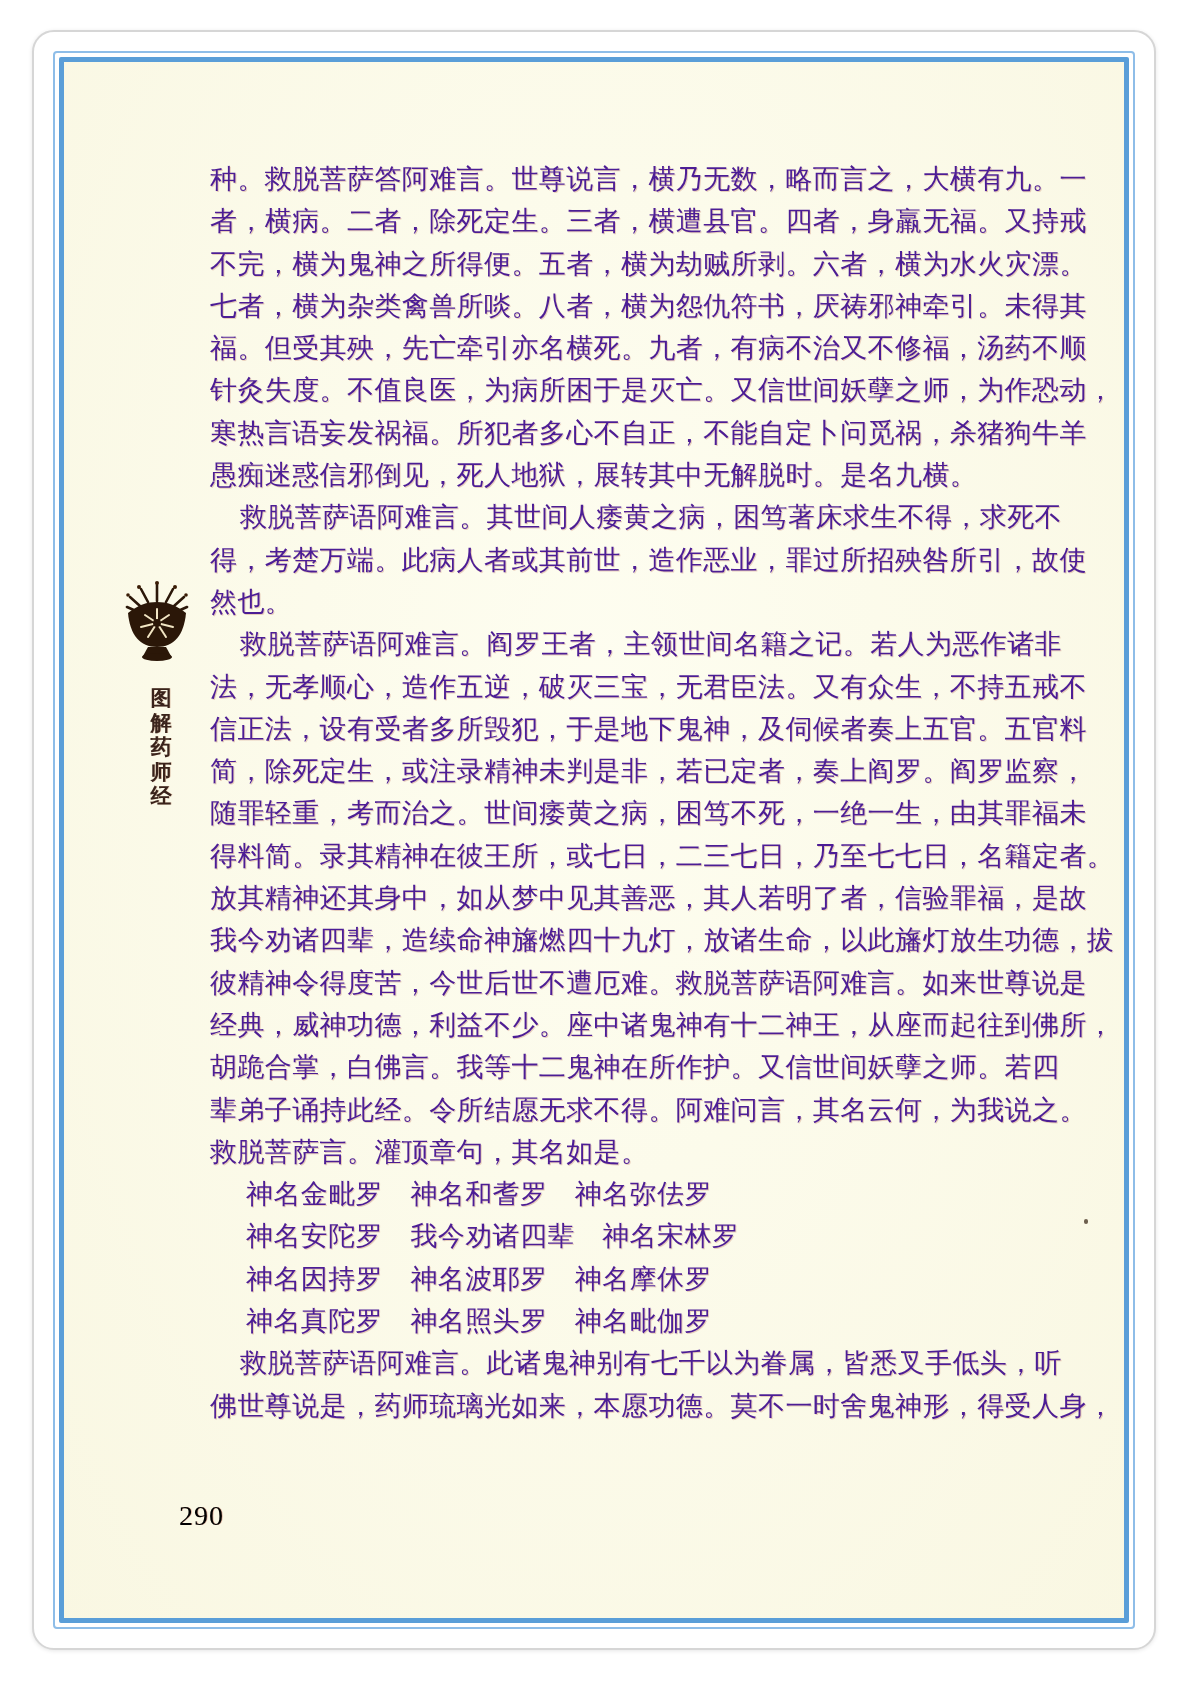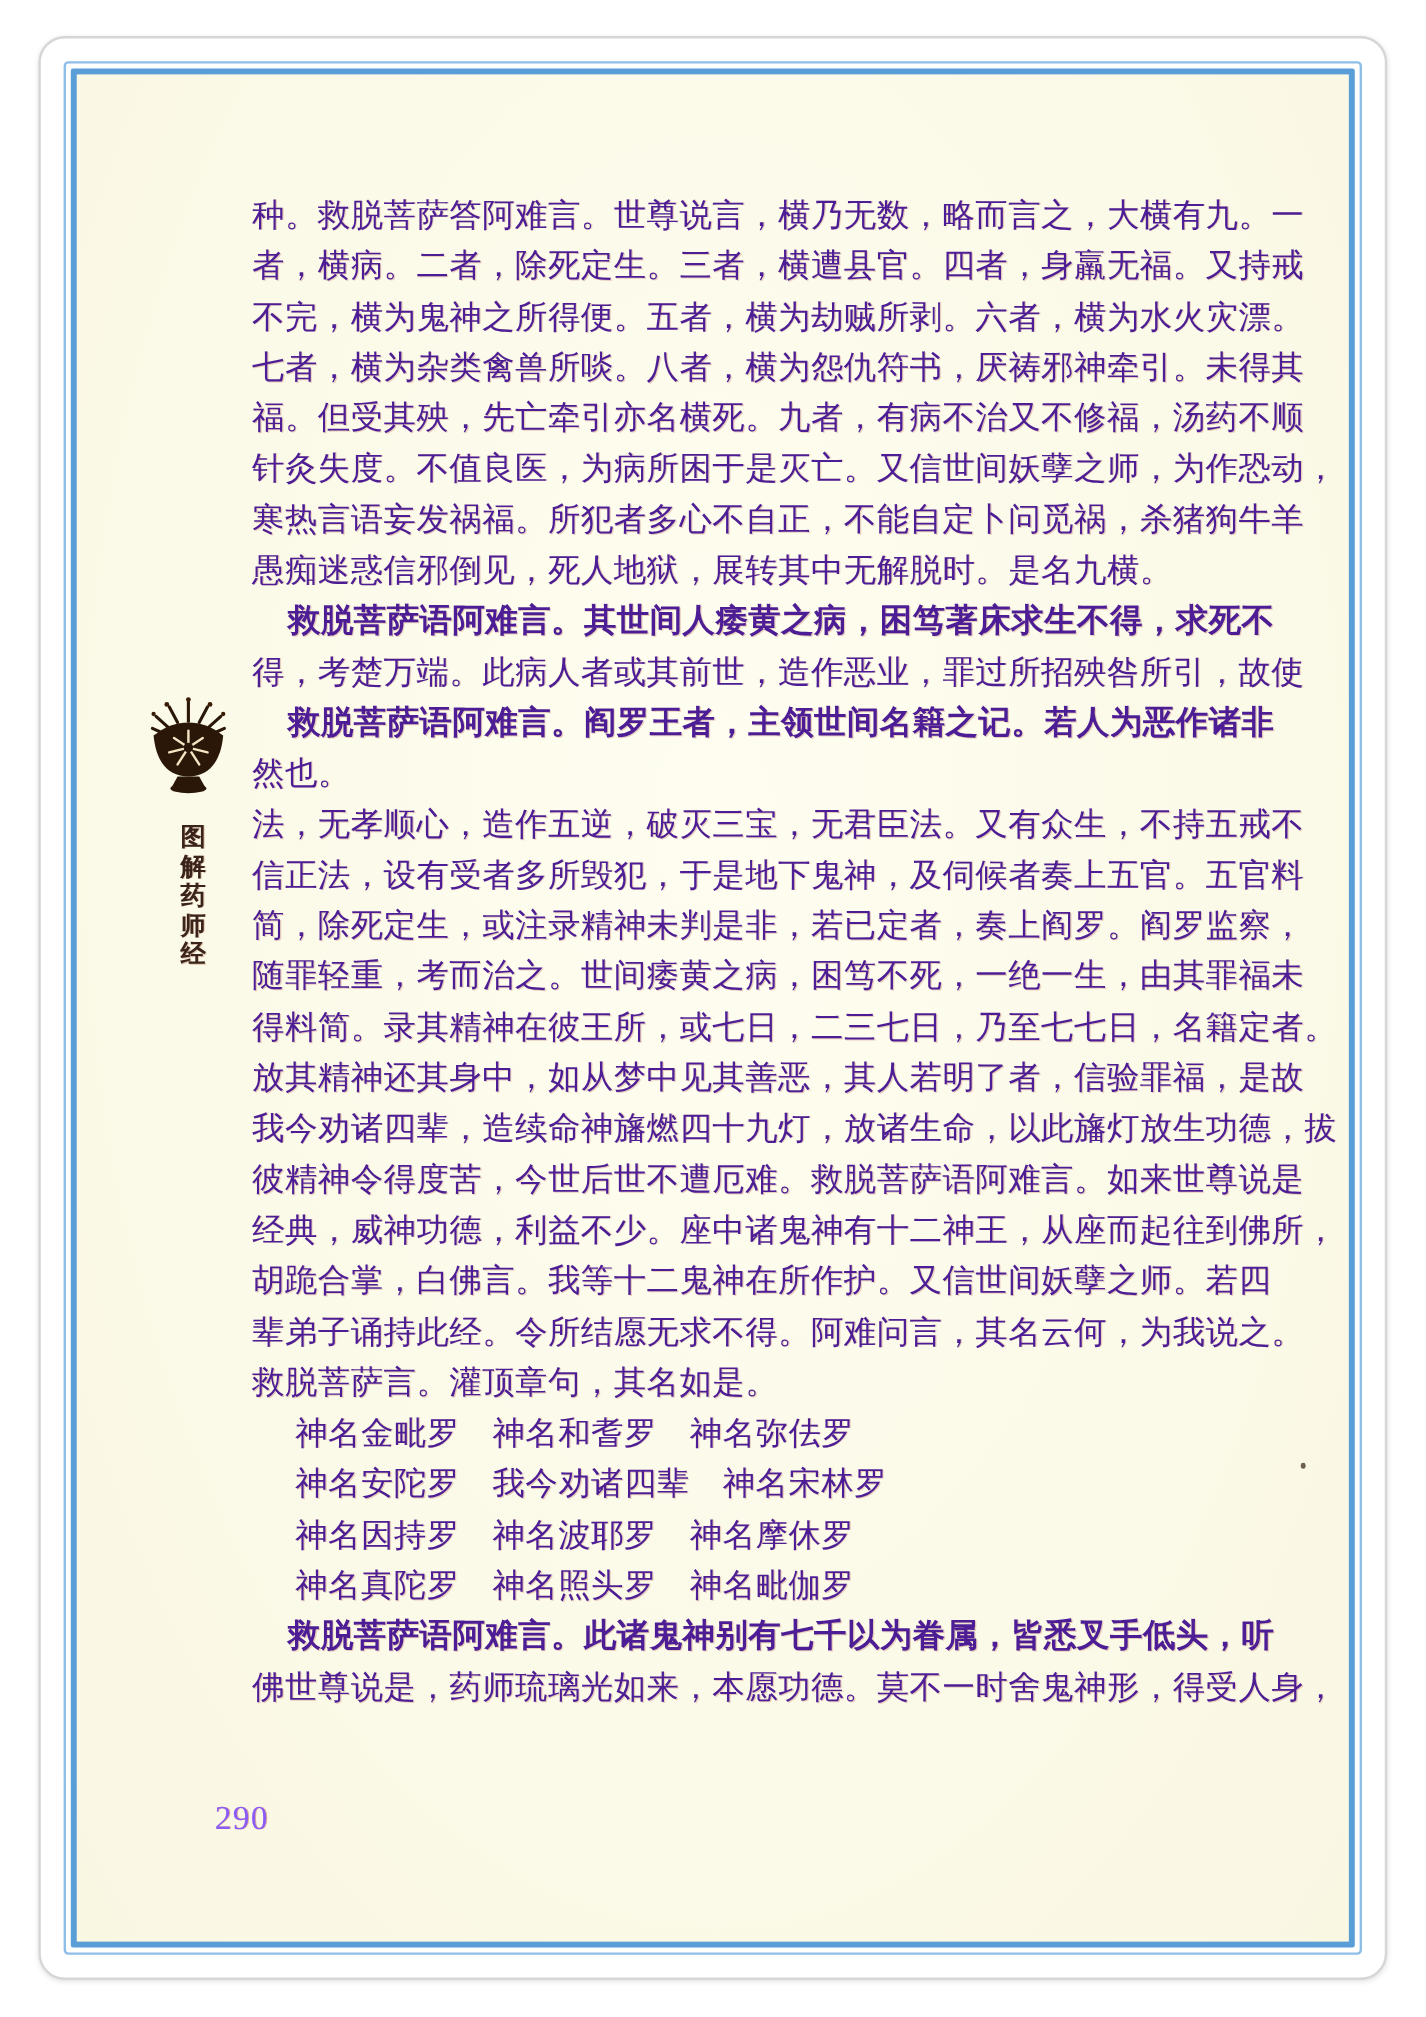--- a/index.html
+++ b/index.html
@@ -34,7 +34,7 @@
     color:#4c1d95;white-space:pre;
     text-shadow:1px 0.5px 0 rgba(166,48,22,0.22);
   }
-  .line.indent{text-indent:30px;font-weight:bold;}
+  .line.indent{text-indent:30px;}
   .line.names{padding-left:36px;}
   .sidebar-icon{
     position:absolute;left:124px;top:579px;width:66px;height:86px;

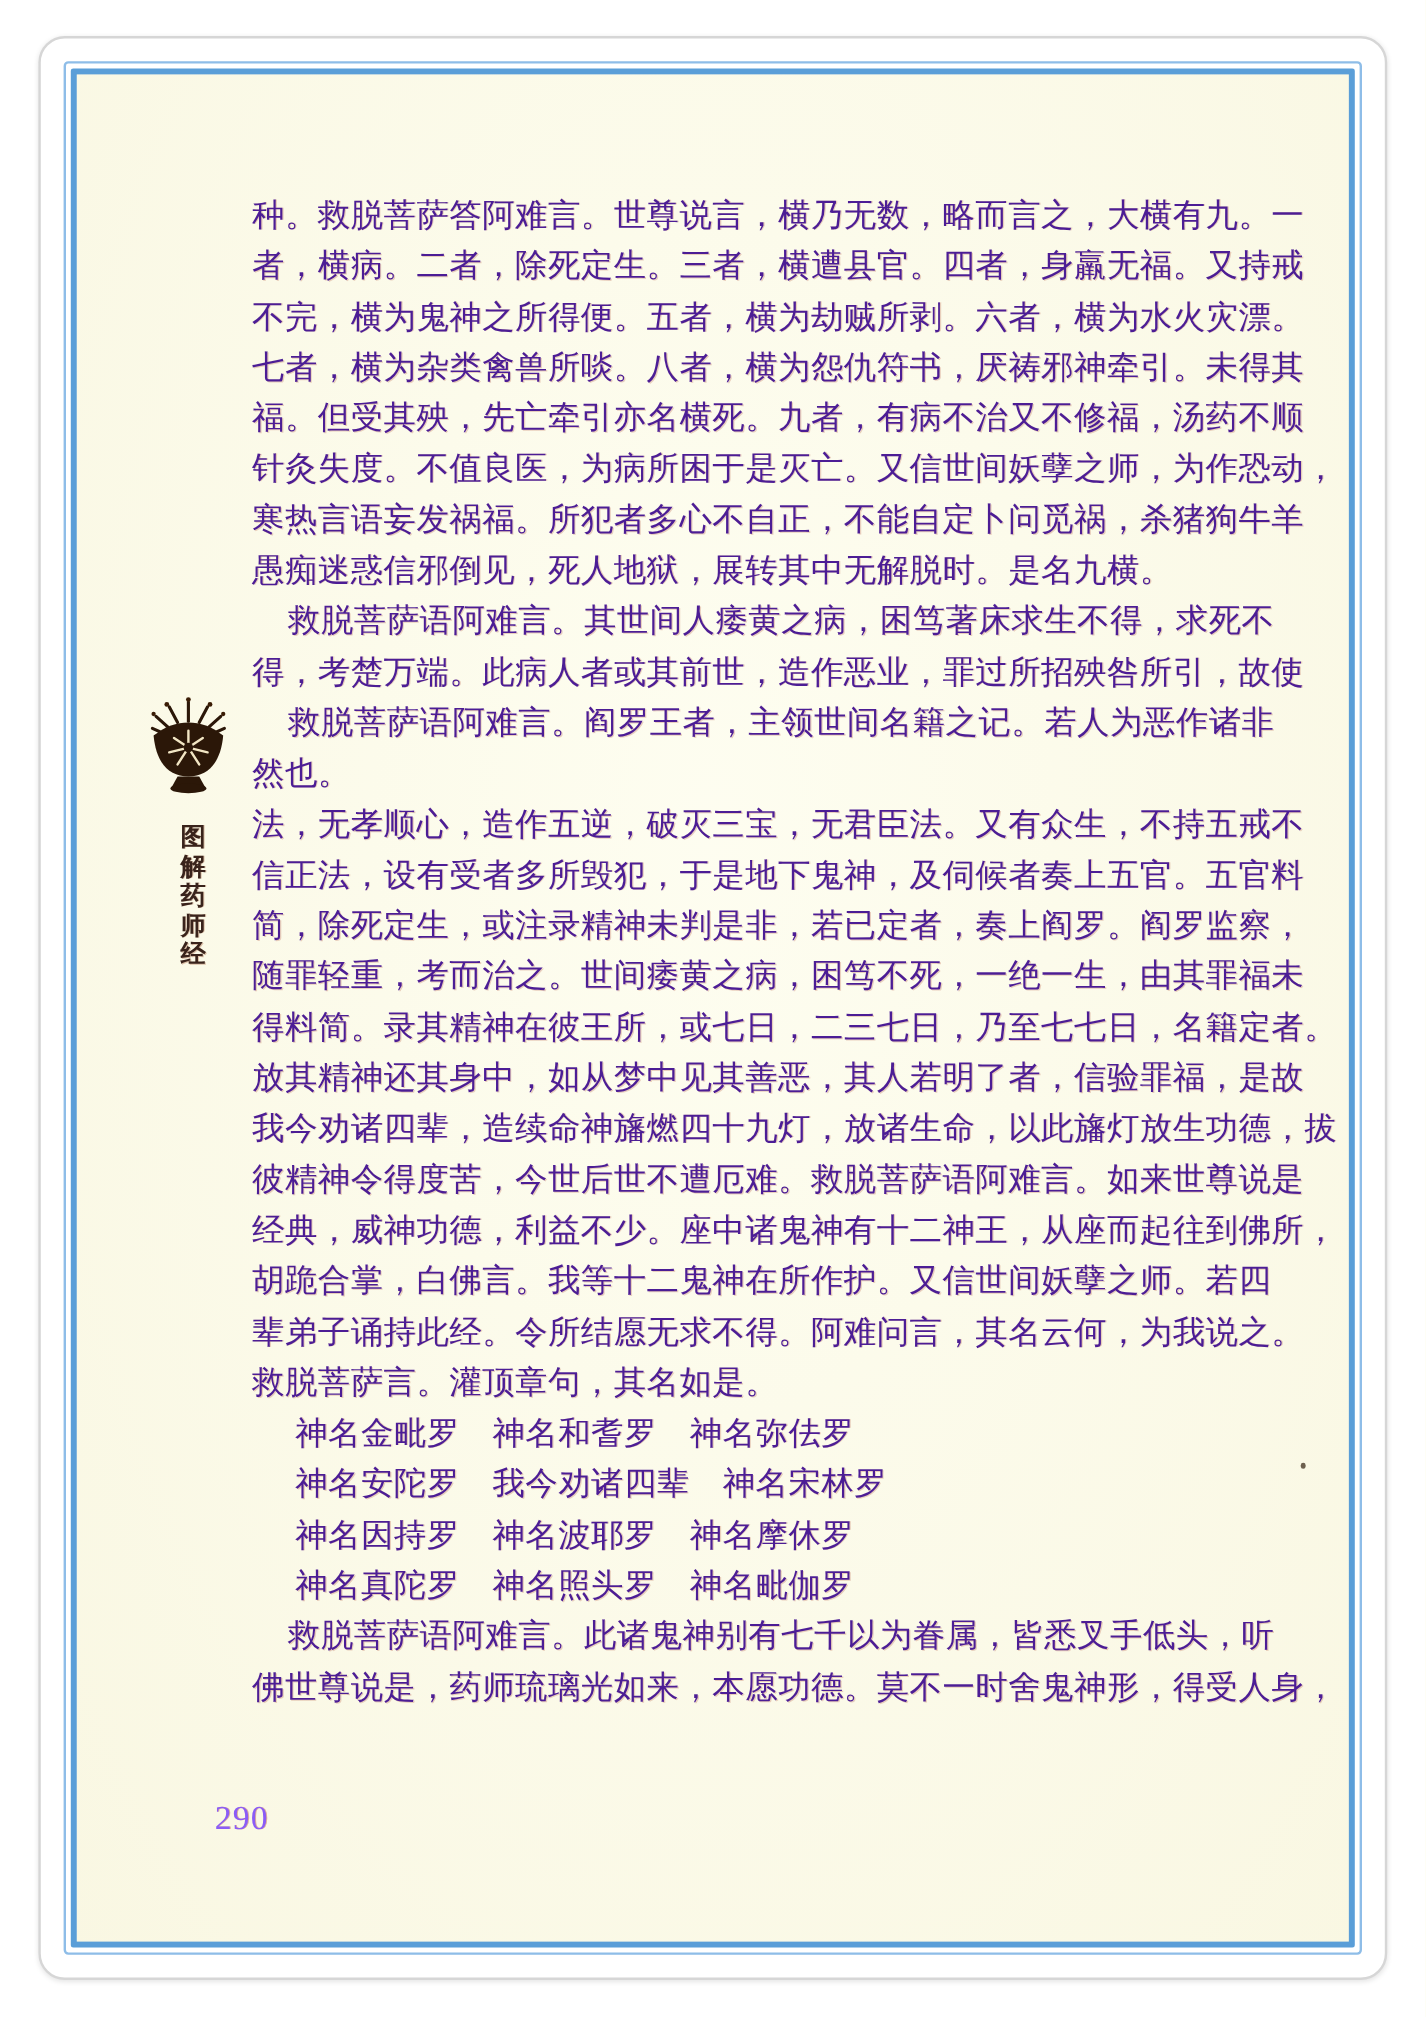--- a/index.html
+++ b/index.html
@@ -121,8 +121,8 @@
     <div class="line">愚痴迷惑信邪倒见，死人地狱，展转其中无解脱时。是名九横。</div>
     <div class="line indent">救脱菩萨语阿难言。其世间人痿黄之病，困笃著床求生不得，求死不</div>
     <div class="line">得，考楚万端。此病人者或其前世，造作恶业，罪过所招殃咎所引，故使</div>
+    <div class="line">然也。</div>
     <div class="line indent">救脱菩萨语阿难言。阎罗王者，主领世间名籍之记。若人为恶作诸非</div>
-    <div class="line">然也。</div>
     <div class="line">法，无孝顺心，造作五逆，破灭三宝，无君臣法。又有众生，不持五戒不</div>
     <div class="line">信正法，设有受者多所毁犯，于是地下鬼神，及伺候者奏上五官。五官料</div>
     <div class="line">简，除死定生，或注录精神未判是非，若已定者，奏上阎罗。阎罗监察，</div>

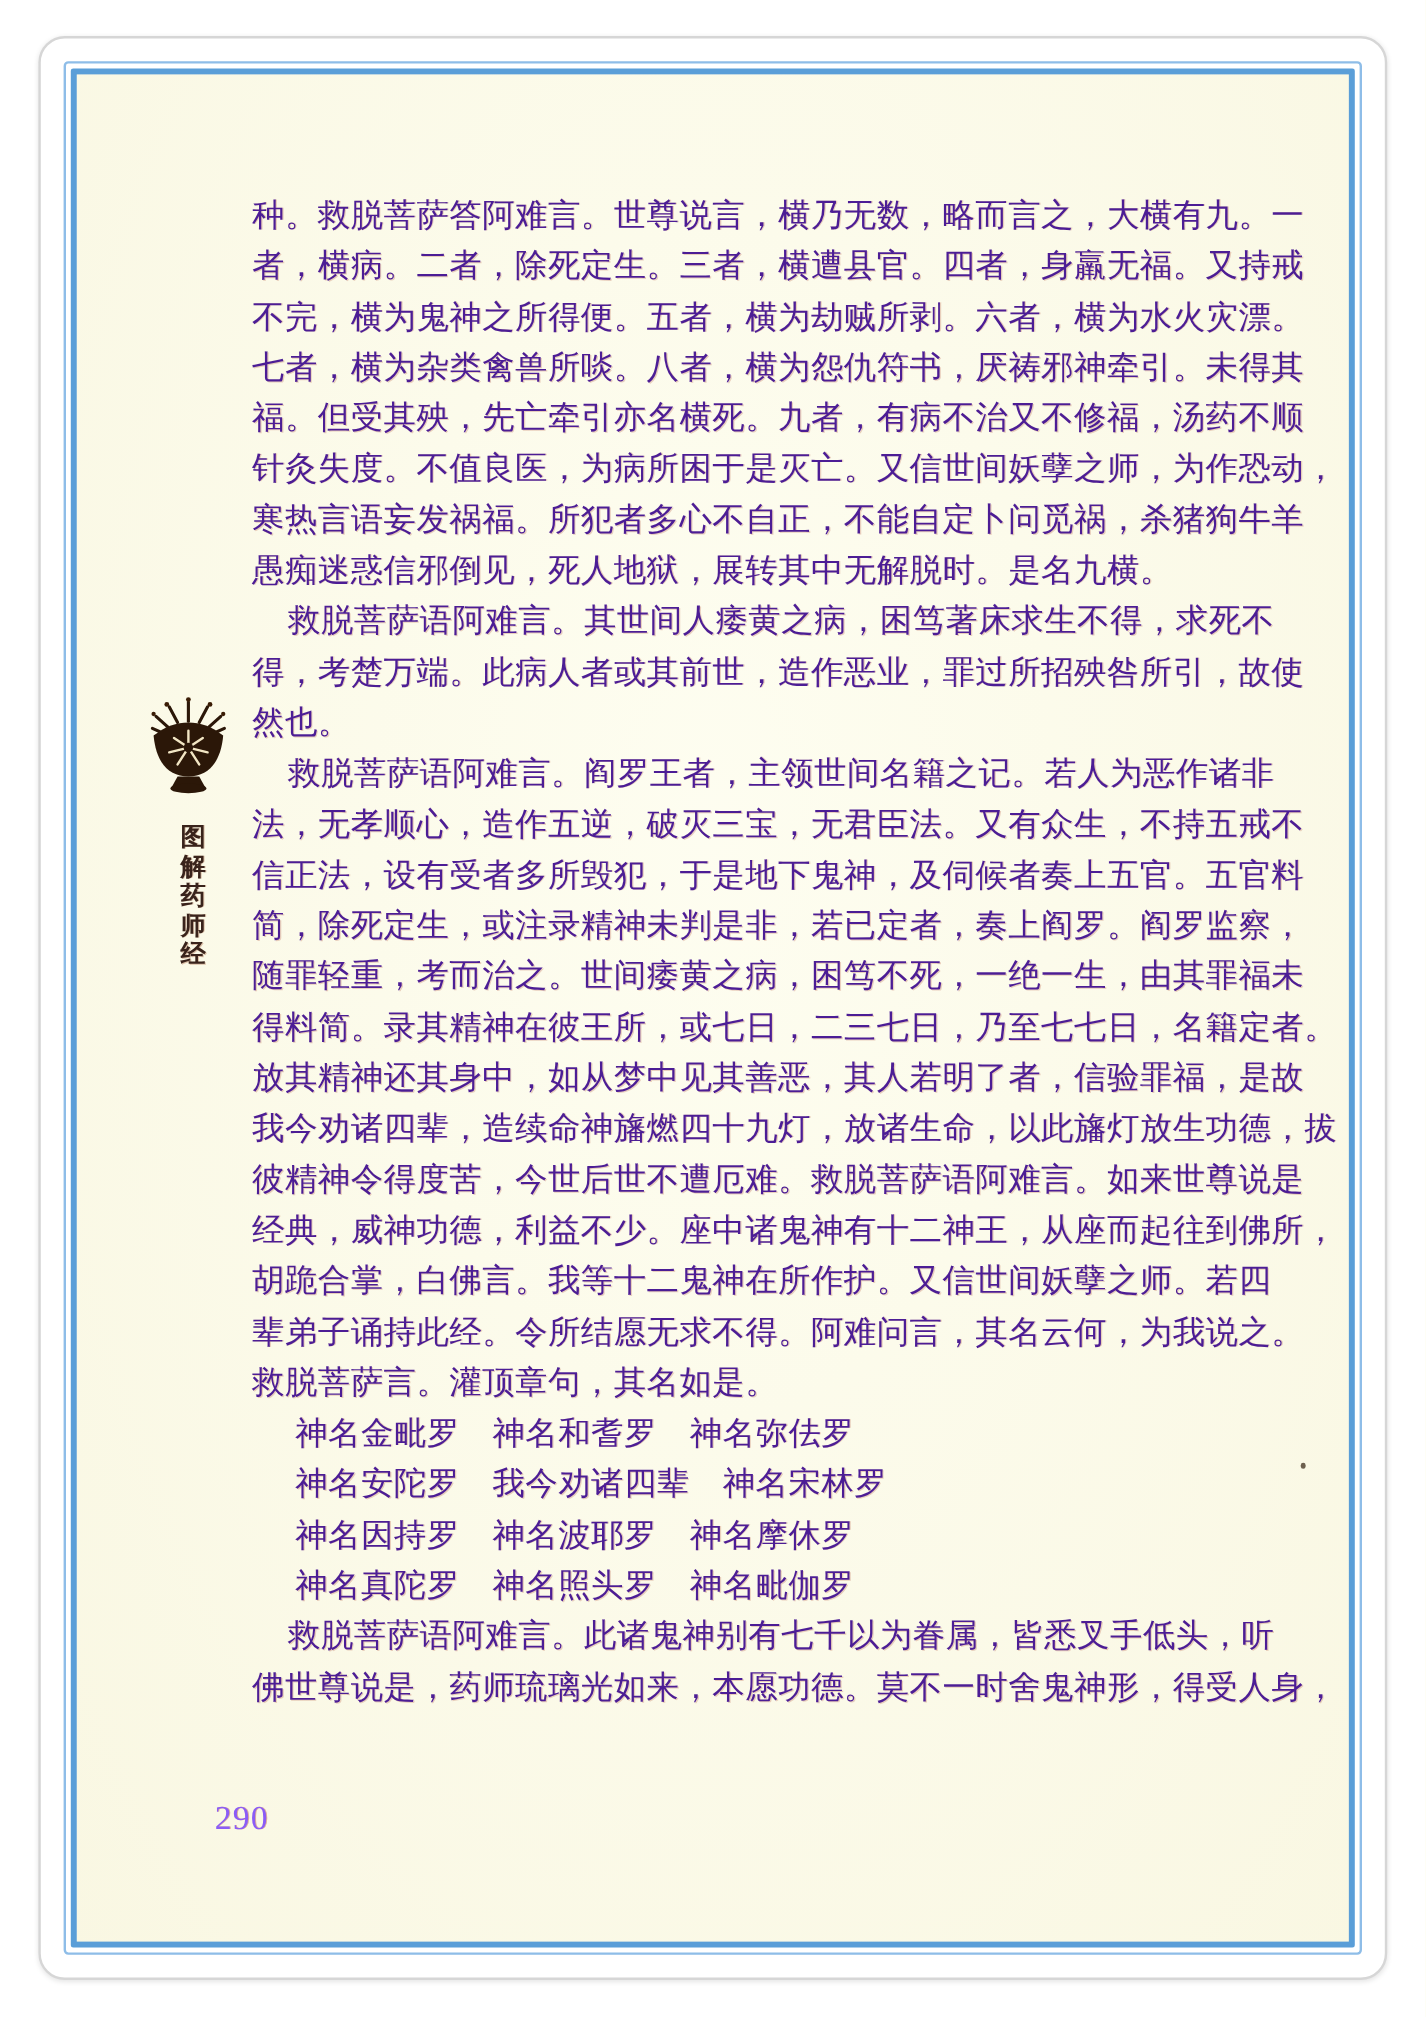--- a/index.html
+++ b/index.html
@@ -49,7 +49,7 @@
   }
   .page-number{
     position:absolute;left:179px;top:1500px;
-    font-size:28px;color:#8b5cf6;letter-spacing:1px;
+    font-size:28px;color:#000000;letter-spacing:1px;
     text-shadow:0.8px 0.4px 0 rgba(170,40,20,0.35);
   }
   .speck{

